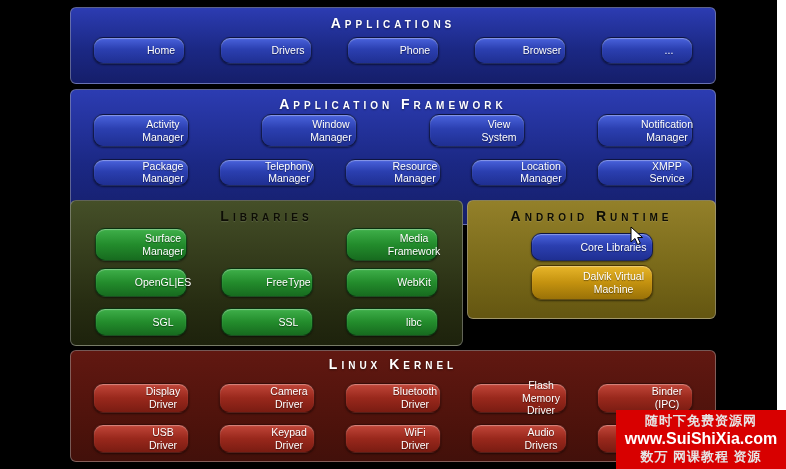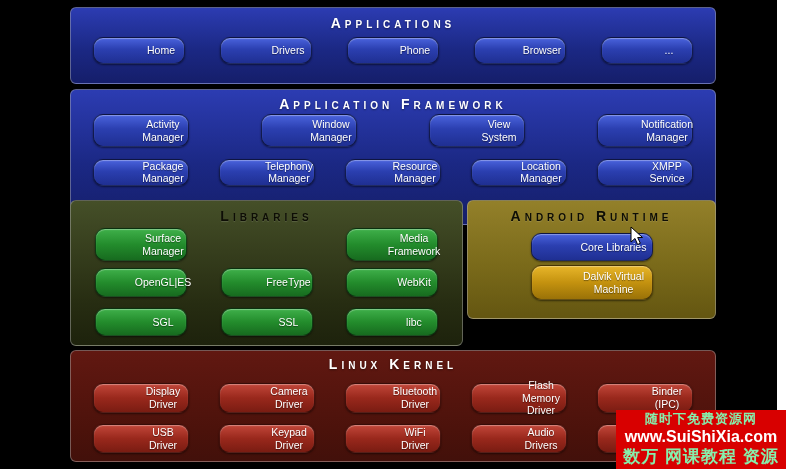--- a/index.html
+++ b/index.html
@@ -68,7 +68,7 @@
   .watermark{position:absolute;right:0;bottom:0;width:170px;height:59px;
     background:#d80000;z-index:10;display:flex;flex-direction:column;
     justify-content:center;align-items:center;gap:0;}
-  .watermark .l1{color:#86efac;font-weight:700;font-size:13px;letter-spacing:1px;line-height:1.3;white-space:nowrap;}
+  .watermark .l1{color:#e5e5e5;font-weight:700;font-size:13px;letter-spacing:1px;line-height:1.3;white-space:nowrap;}
   .watermark .l2{color:#fff;font-weight:700;font-size:16px;line-height:1.15;white-space:nowrap;}
   .watermark .l3{color:#86efac;font-weight:700;font-size:17px;letter-spacing:1px;line-height:1.3;white-space:nowrap;}
 

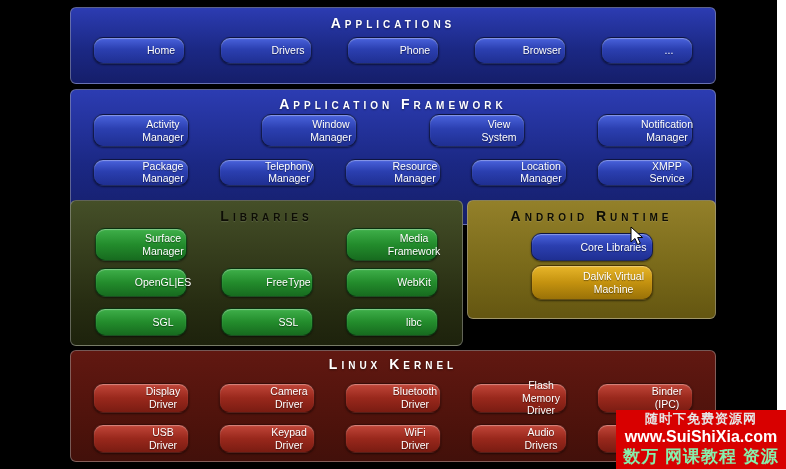--- a/index.html
+++ b/index.html
@@ -70,7 +70,7 @@
     justify-content:center;align-items:center;gap:0;}
   .watermark .l1{color:#e5e5e5;font-weight:700;font-size:13px;letter-spacing:1px;line-height:1.3;white-space:nowrap;}
   .watermark .l2{color:#fff;font-weight:700;font-size:16px;line-height:1.15;white-space:nowrap;}
-  .watermark .l3{color:#86efac;font-weight:700;font-size:17px;letter-spacing:1px;line-height:1.3;white-space:nowrap;}
+  .watermark .l3{color:#e5e5e5;font-weight:700;font-size:13px;letter-spacing:1px;line-height:1.3;white-space:nowrap;}
 
   .cursor{position:absolute;left:630px;top:226px;z-index:20;}
 </style>

